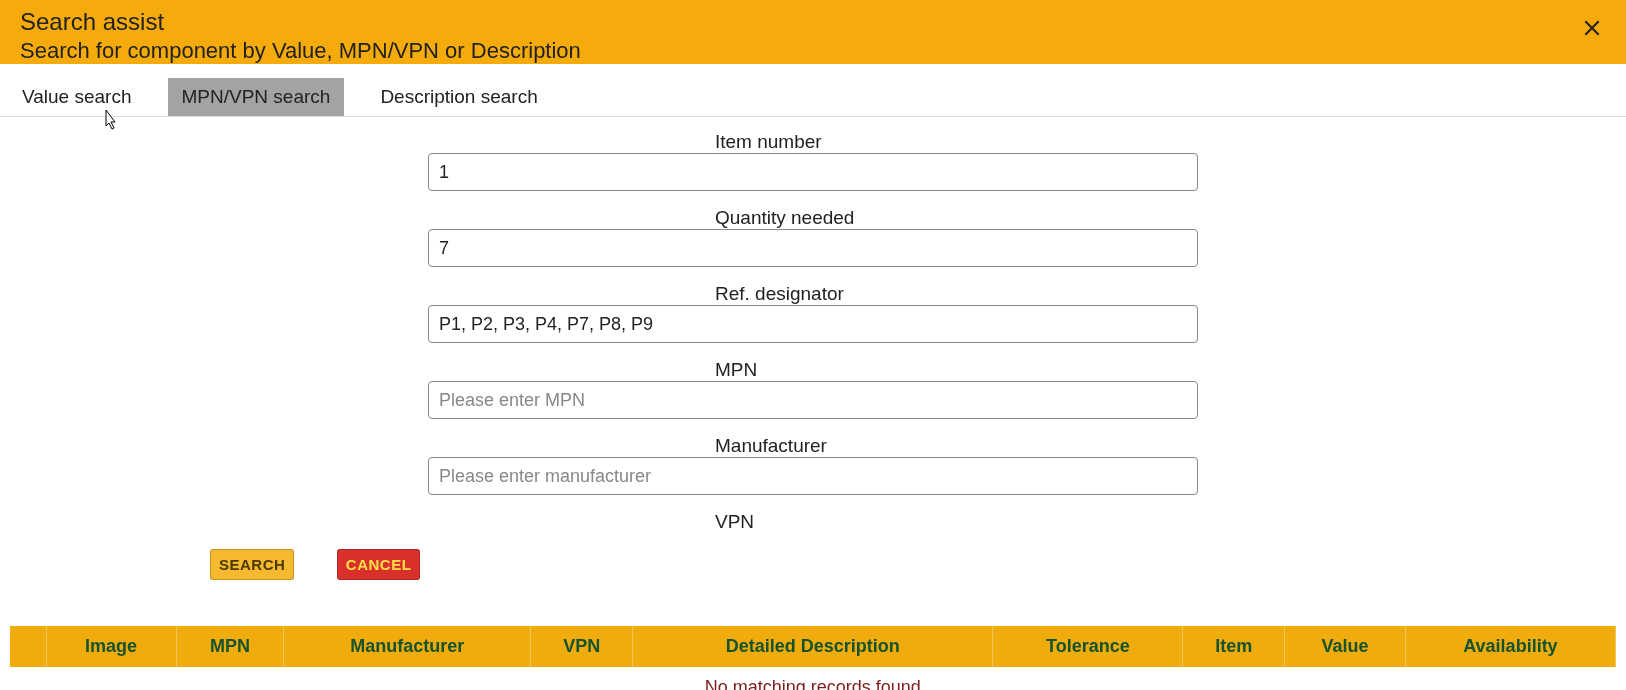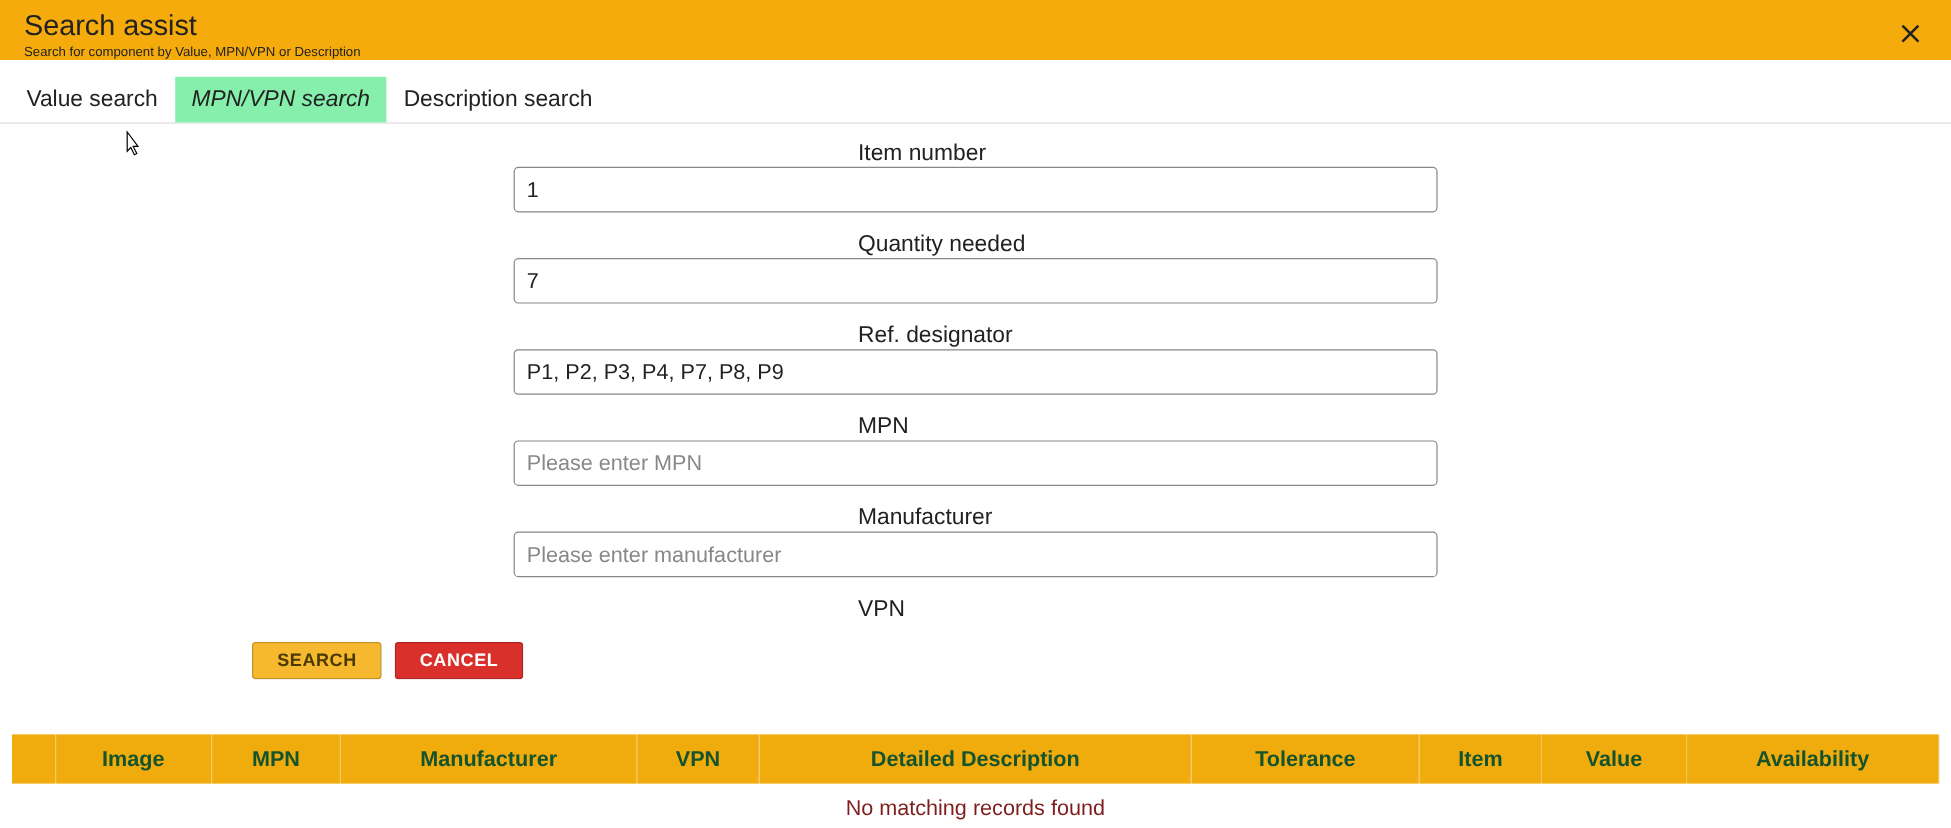--- a/index.html
+++ b/index.html
@@ -21,7 +21,7 @@
     color: #222;
   }
   .header-sub {
-    font-size: 11px;
+    font-size: 22px;
     color: #222;
     margin-top: 2px;
   }

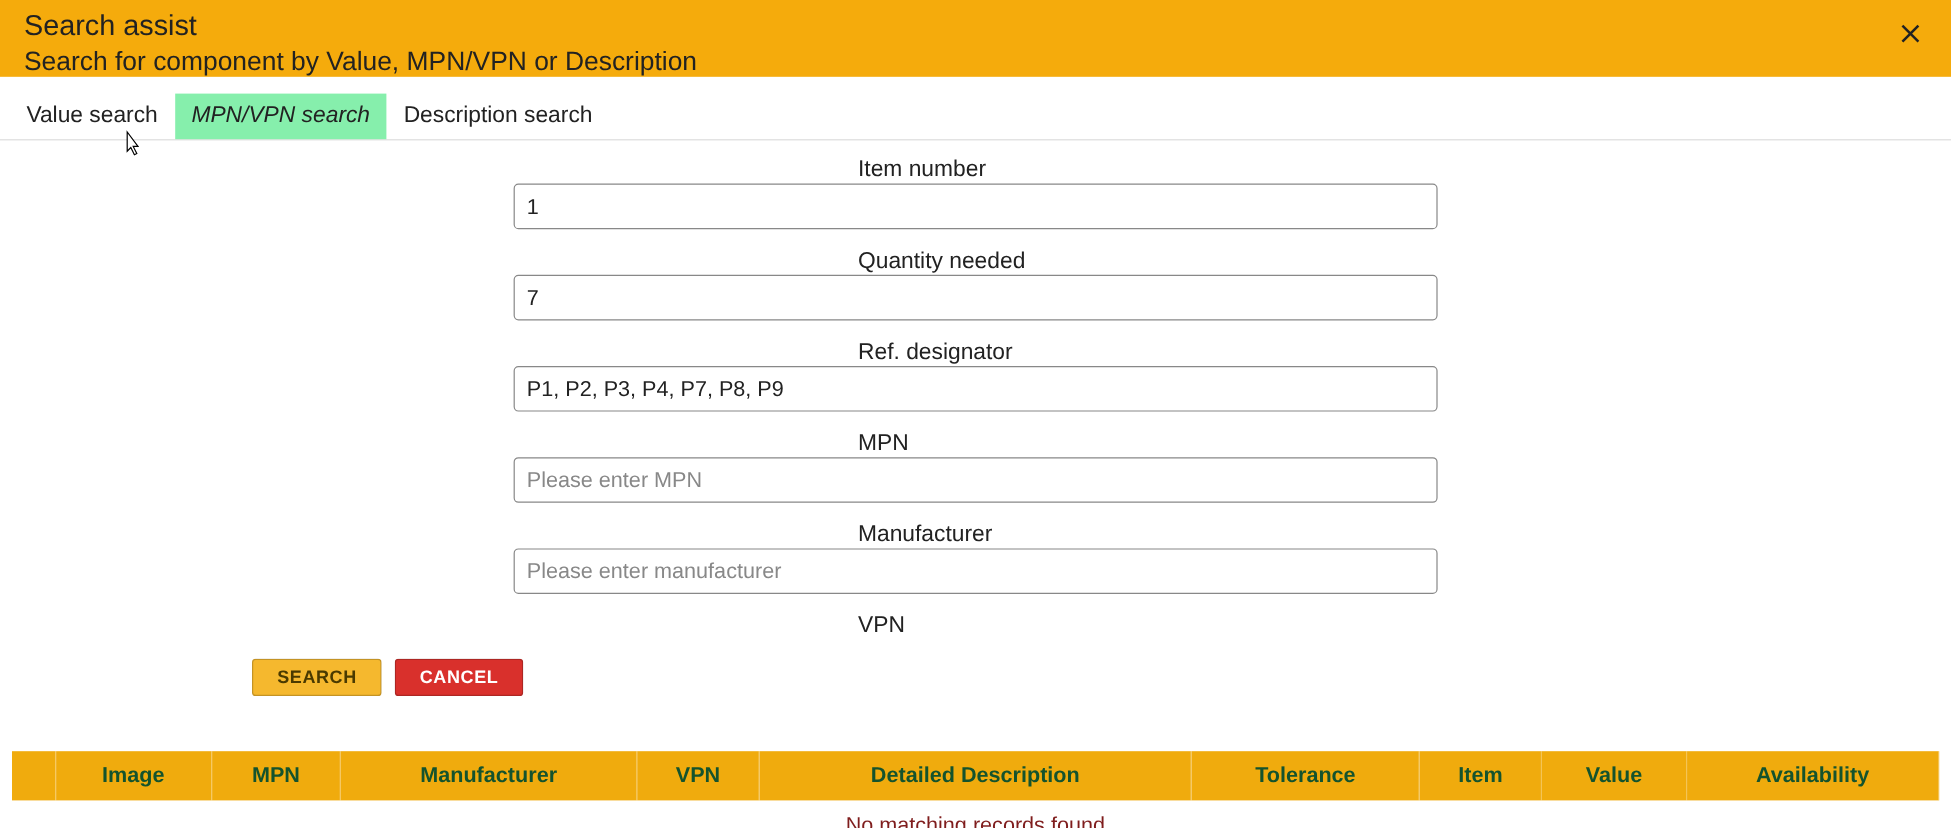--- a/index.html
+++ b/index.html
@@ -40,6 +40,7 @@
     border-bottom: 1px solid #ddd;
     padding-left: 8px;
     margin-top: 14px;
+    gap: 22px;
   }
   .tab {
     padding: 8px 14px;

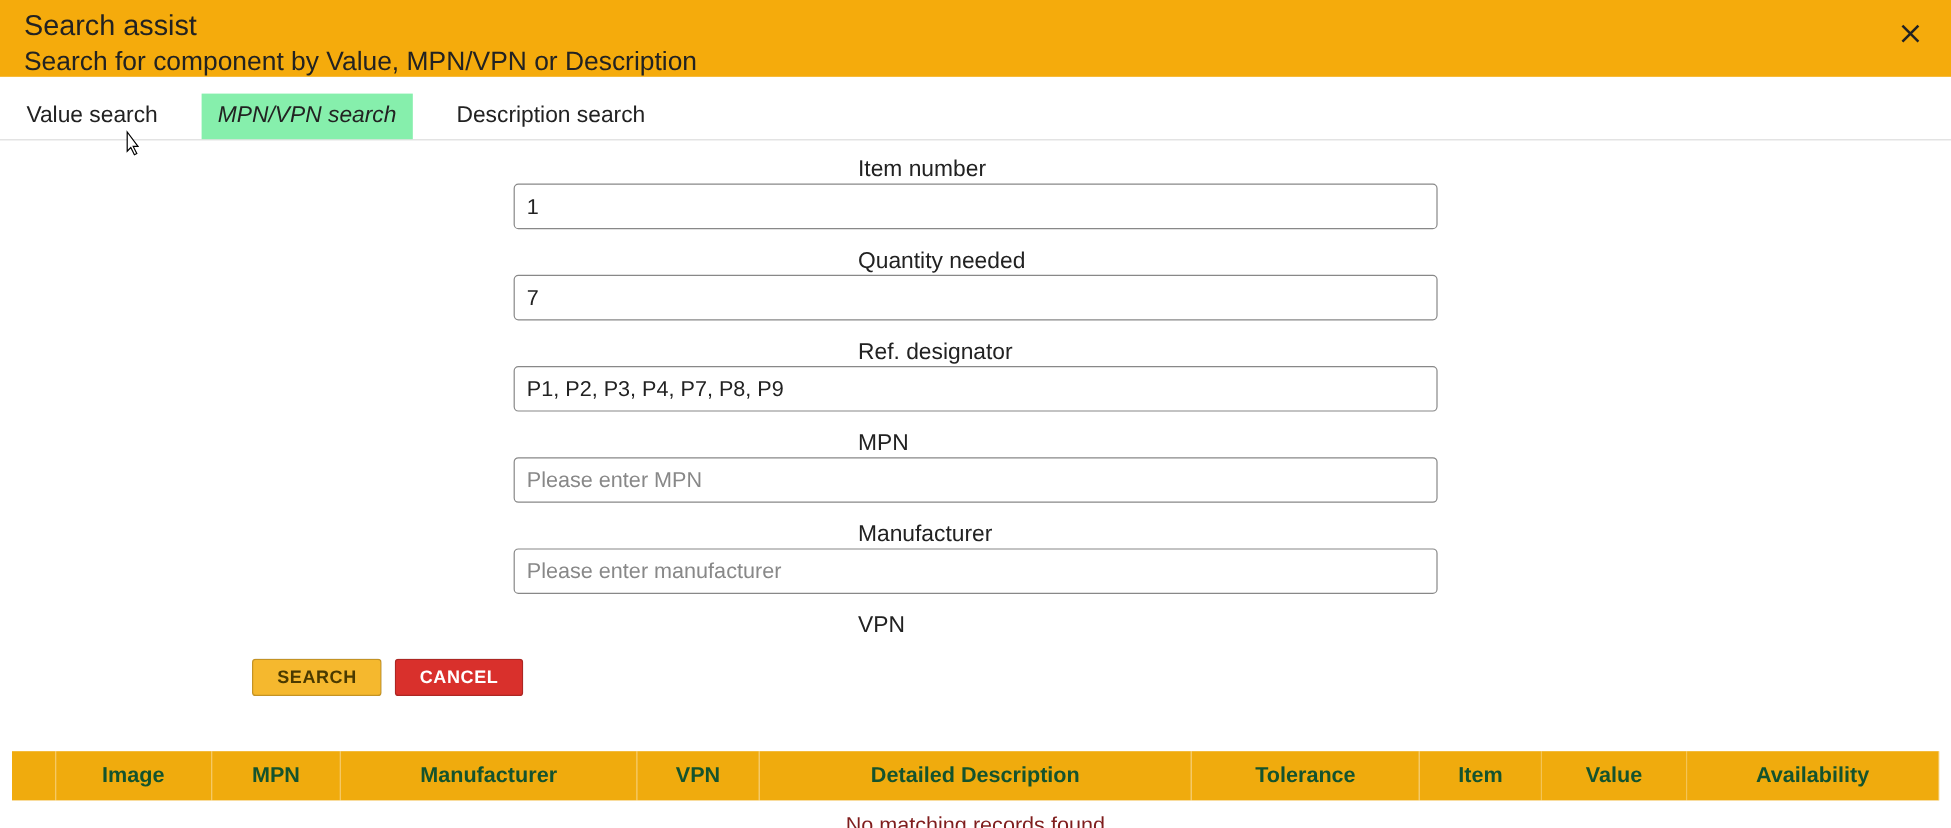--- a/index.html
+++ b/index.html
@@ -50,9 +50,8 @@
     background: transparent;
   }
   .tab.active {
-    background: #86efac;
-    color: #222;
-    font-style: italic;
+    background: #a3a3a3;
+    color: #222;
   }
   .form {
     padding: 14px 14px 0 14px;

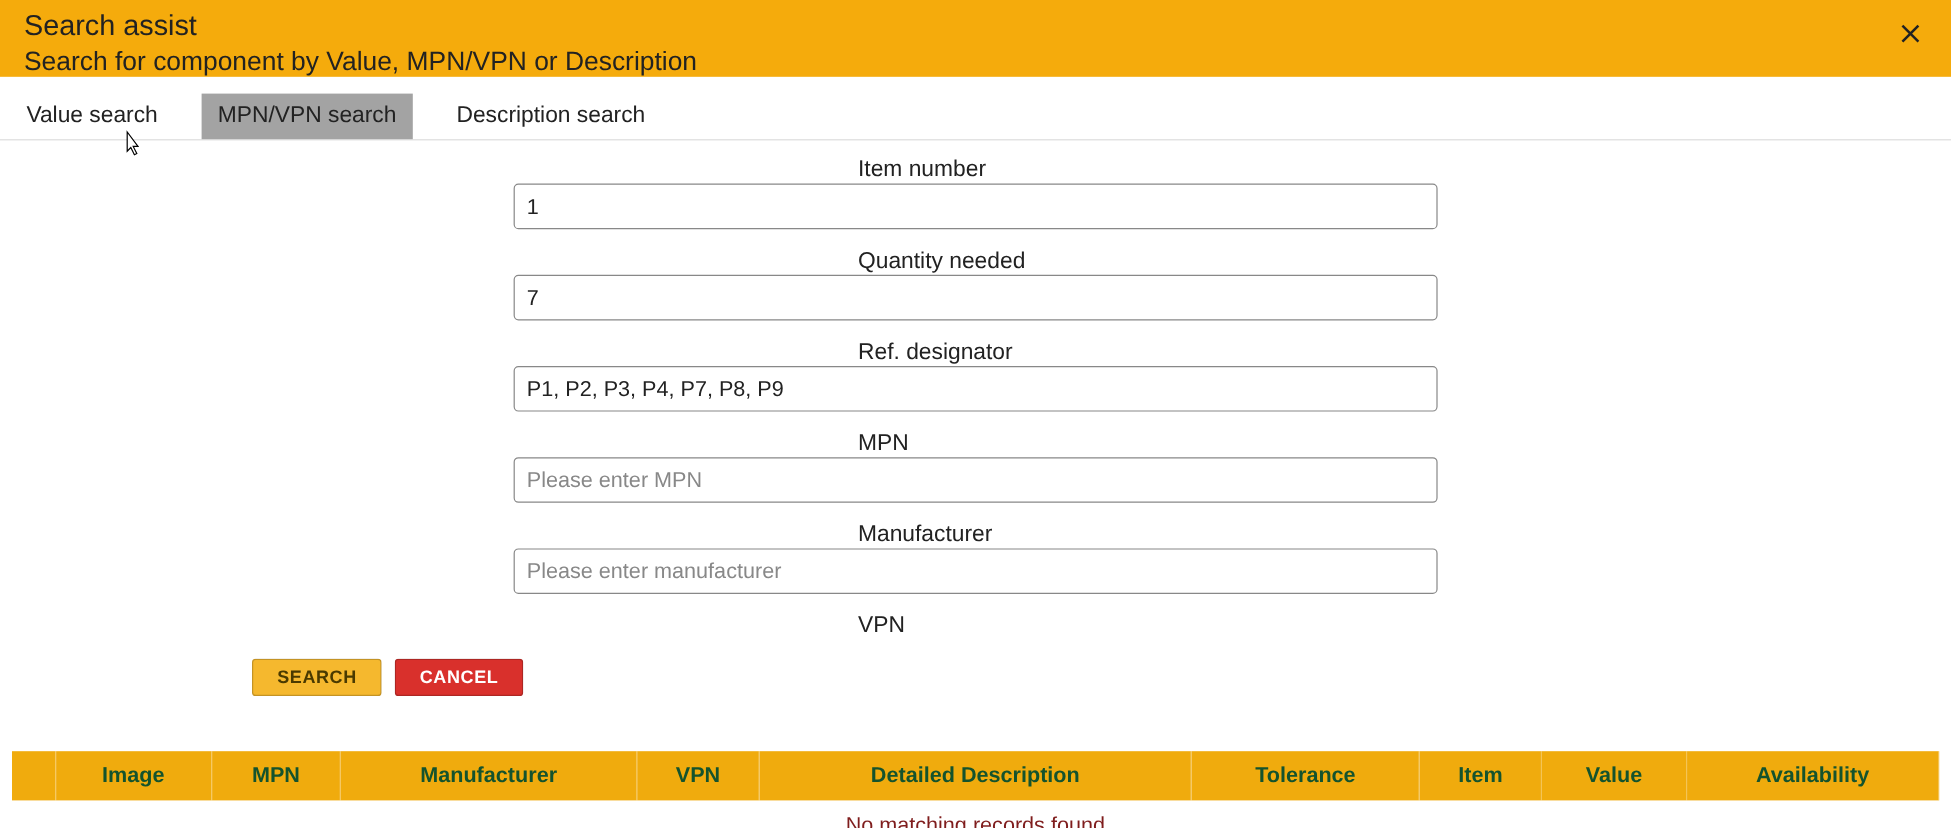--- a/index.html
+++ b/index.html
@@ -85,7 +85,7 @@
   .btn {
     border: 1px solid rgba(0,0,0,0.2);
     border-radius: 3px;
-    padding: 6px 20px;
+    padding: 6px 8px;
     font-size: 15px;
     font-weight: bold;
     letter-spacing: 0.5px;

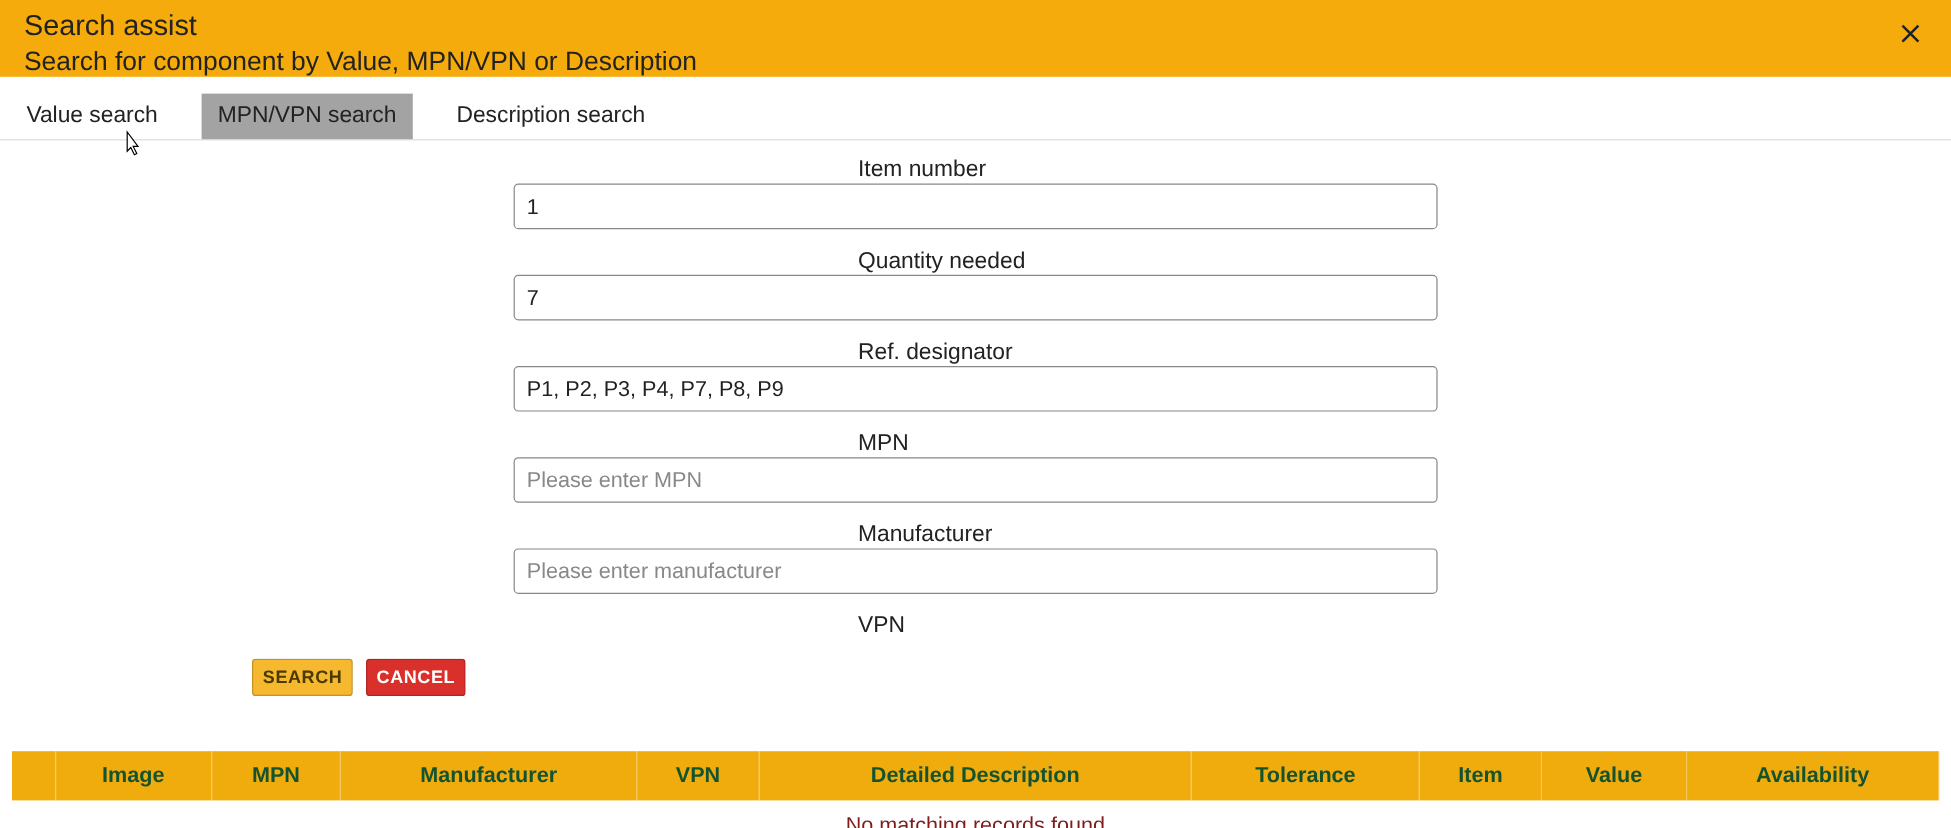--- a/index.html
+++ b/index.html
@@ -98,7 +98,8 @@
   }
   .btn-cancel {
     background: #d9302c;
-    color: #ffffff;
+    color: #fde047;
+    margin-left: 32px;
   }
   .results {
     margin: 46px 10px 0 10px;

